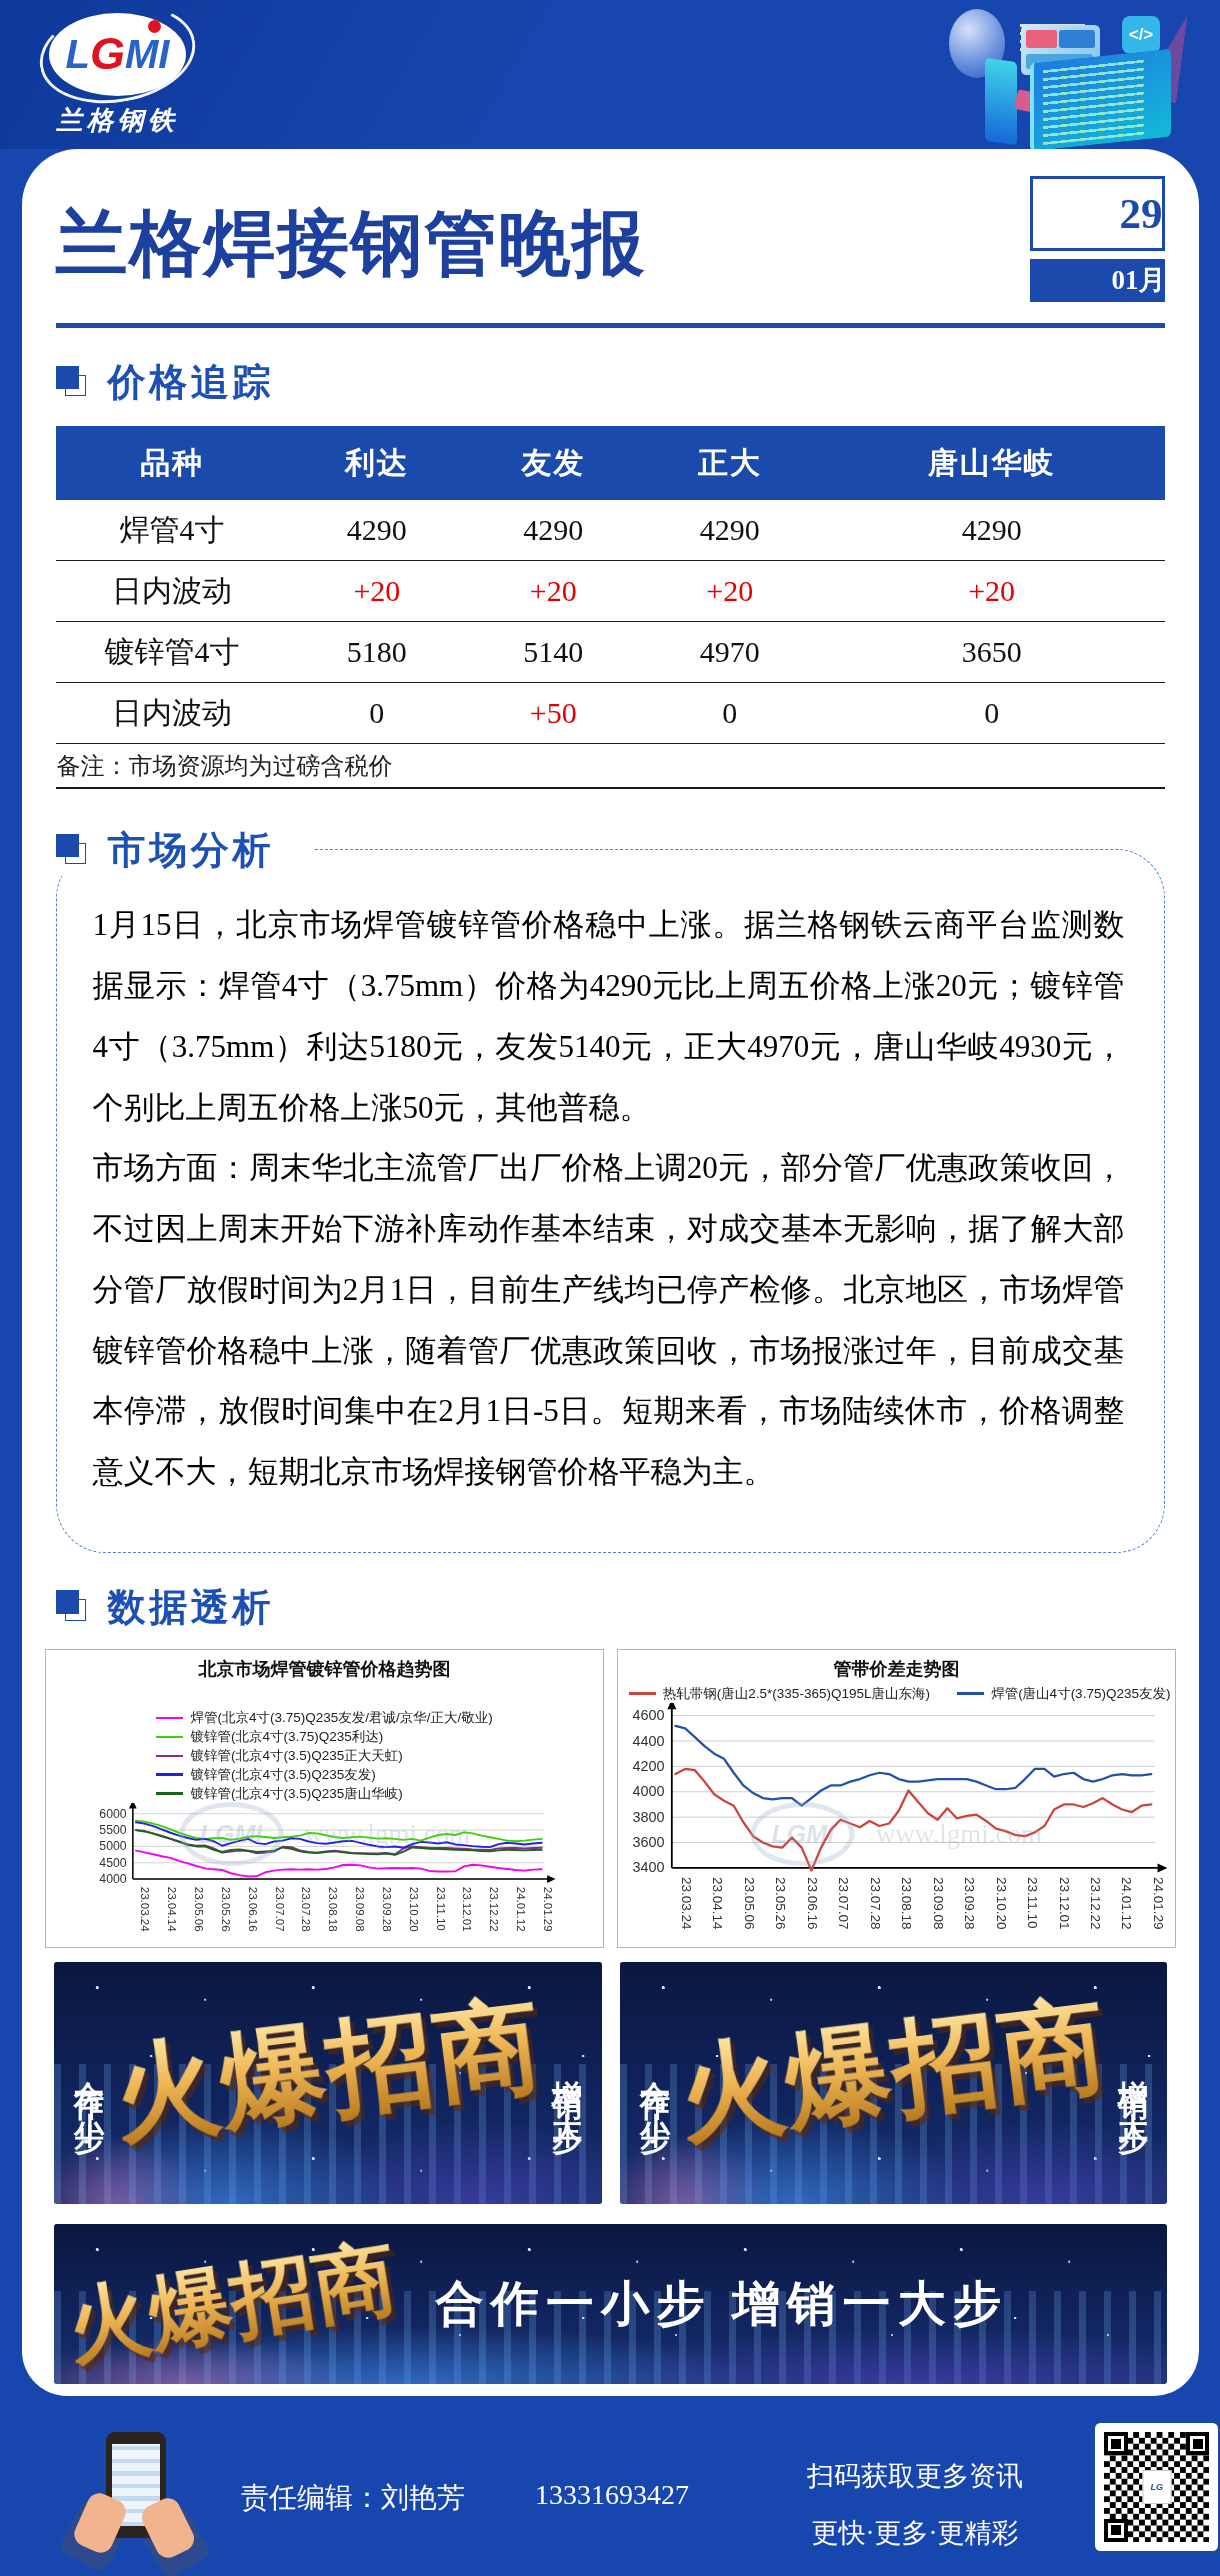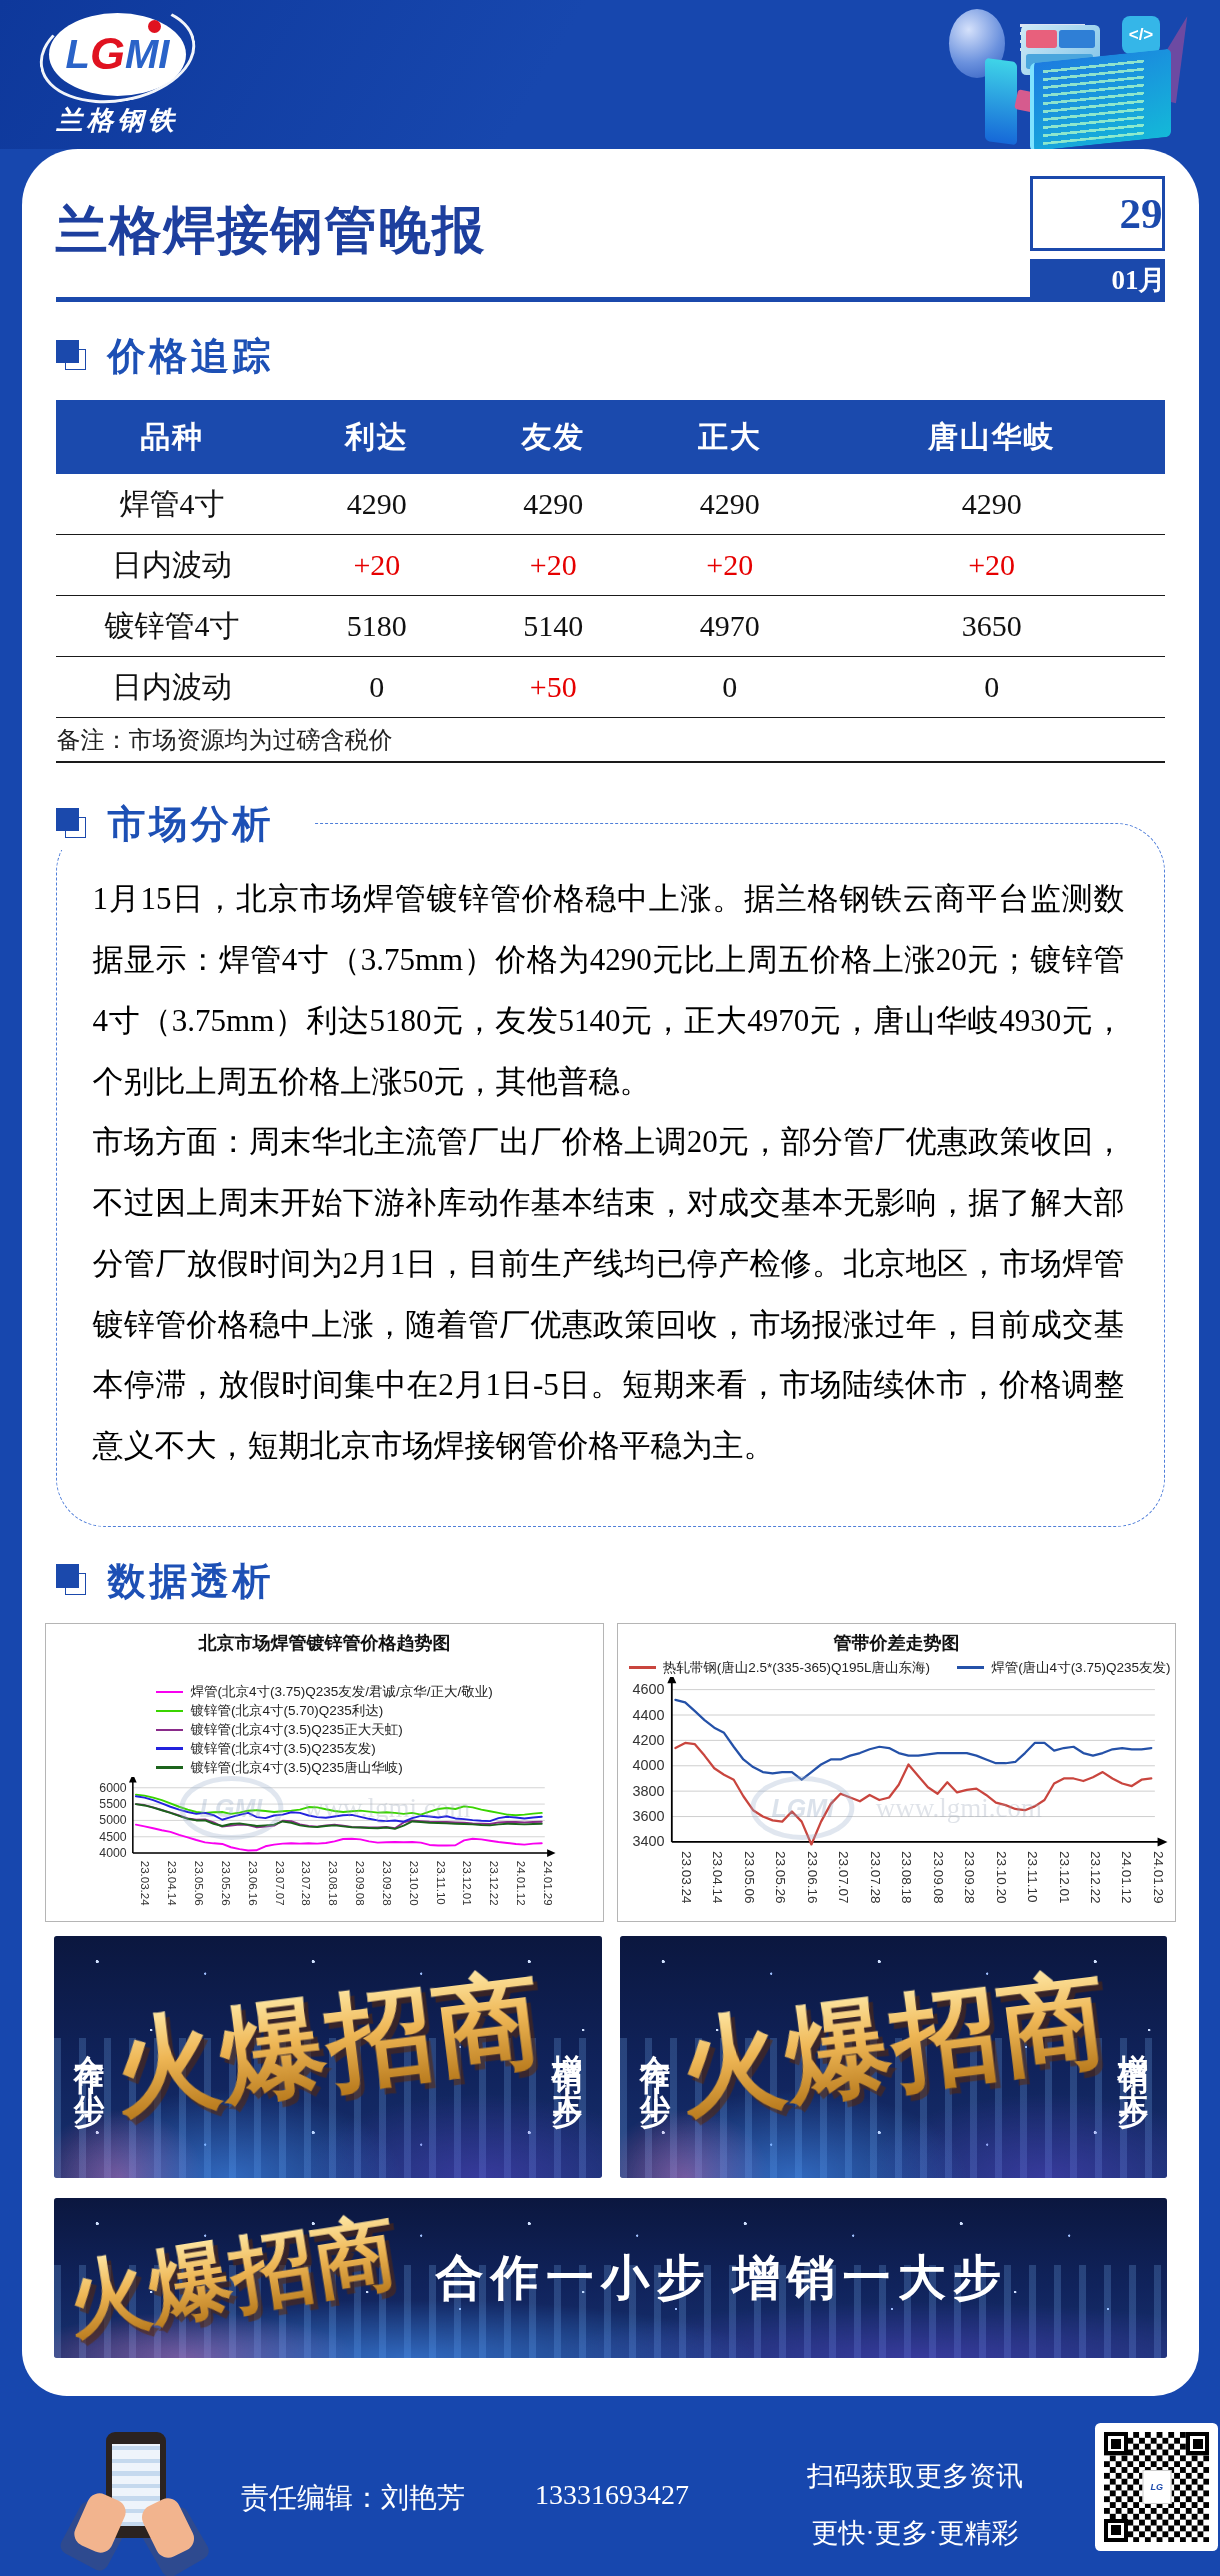--- a/index.html
+++ b/index.html
@@ -52,7 +52,7 @@
     border-radius:56px 56px 45px 45px;z-index:2;}
   .card-inner{padding:38px 34px 0;position:relative;}
 
-  .page-title{margin:9px 0 0;font-size:52px;font-weight:900;color:#1d3f9e;letter-spacing:1.8px;}
+  .page-title{margin:9px 0 0;font-size:72px;font-weight:900;color:#1d3f9e;letter-spacing:1.8px;}
   .date-badge{position:absolute;right:34px;top:27px;width:135px;text-align:right;font-family:Liberation Serif, serif;}
   .date-day{border:3.6px solid #1b49ac;background:#fff;color:#1b49ac;font-size:43px;font-weight:800;
     height:69px;line-height:69px;}

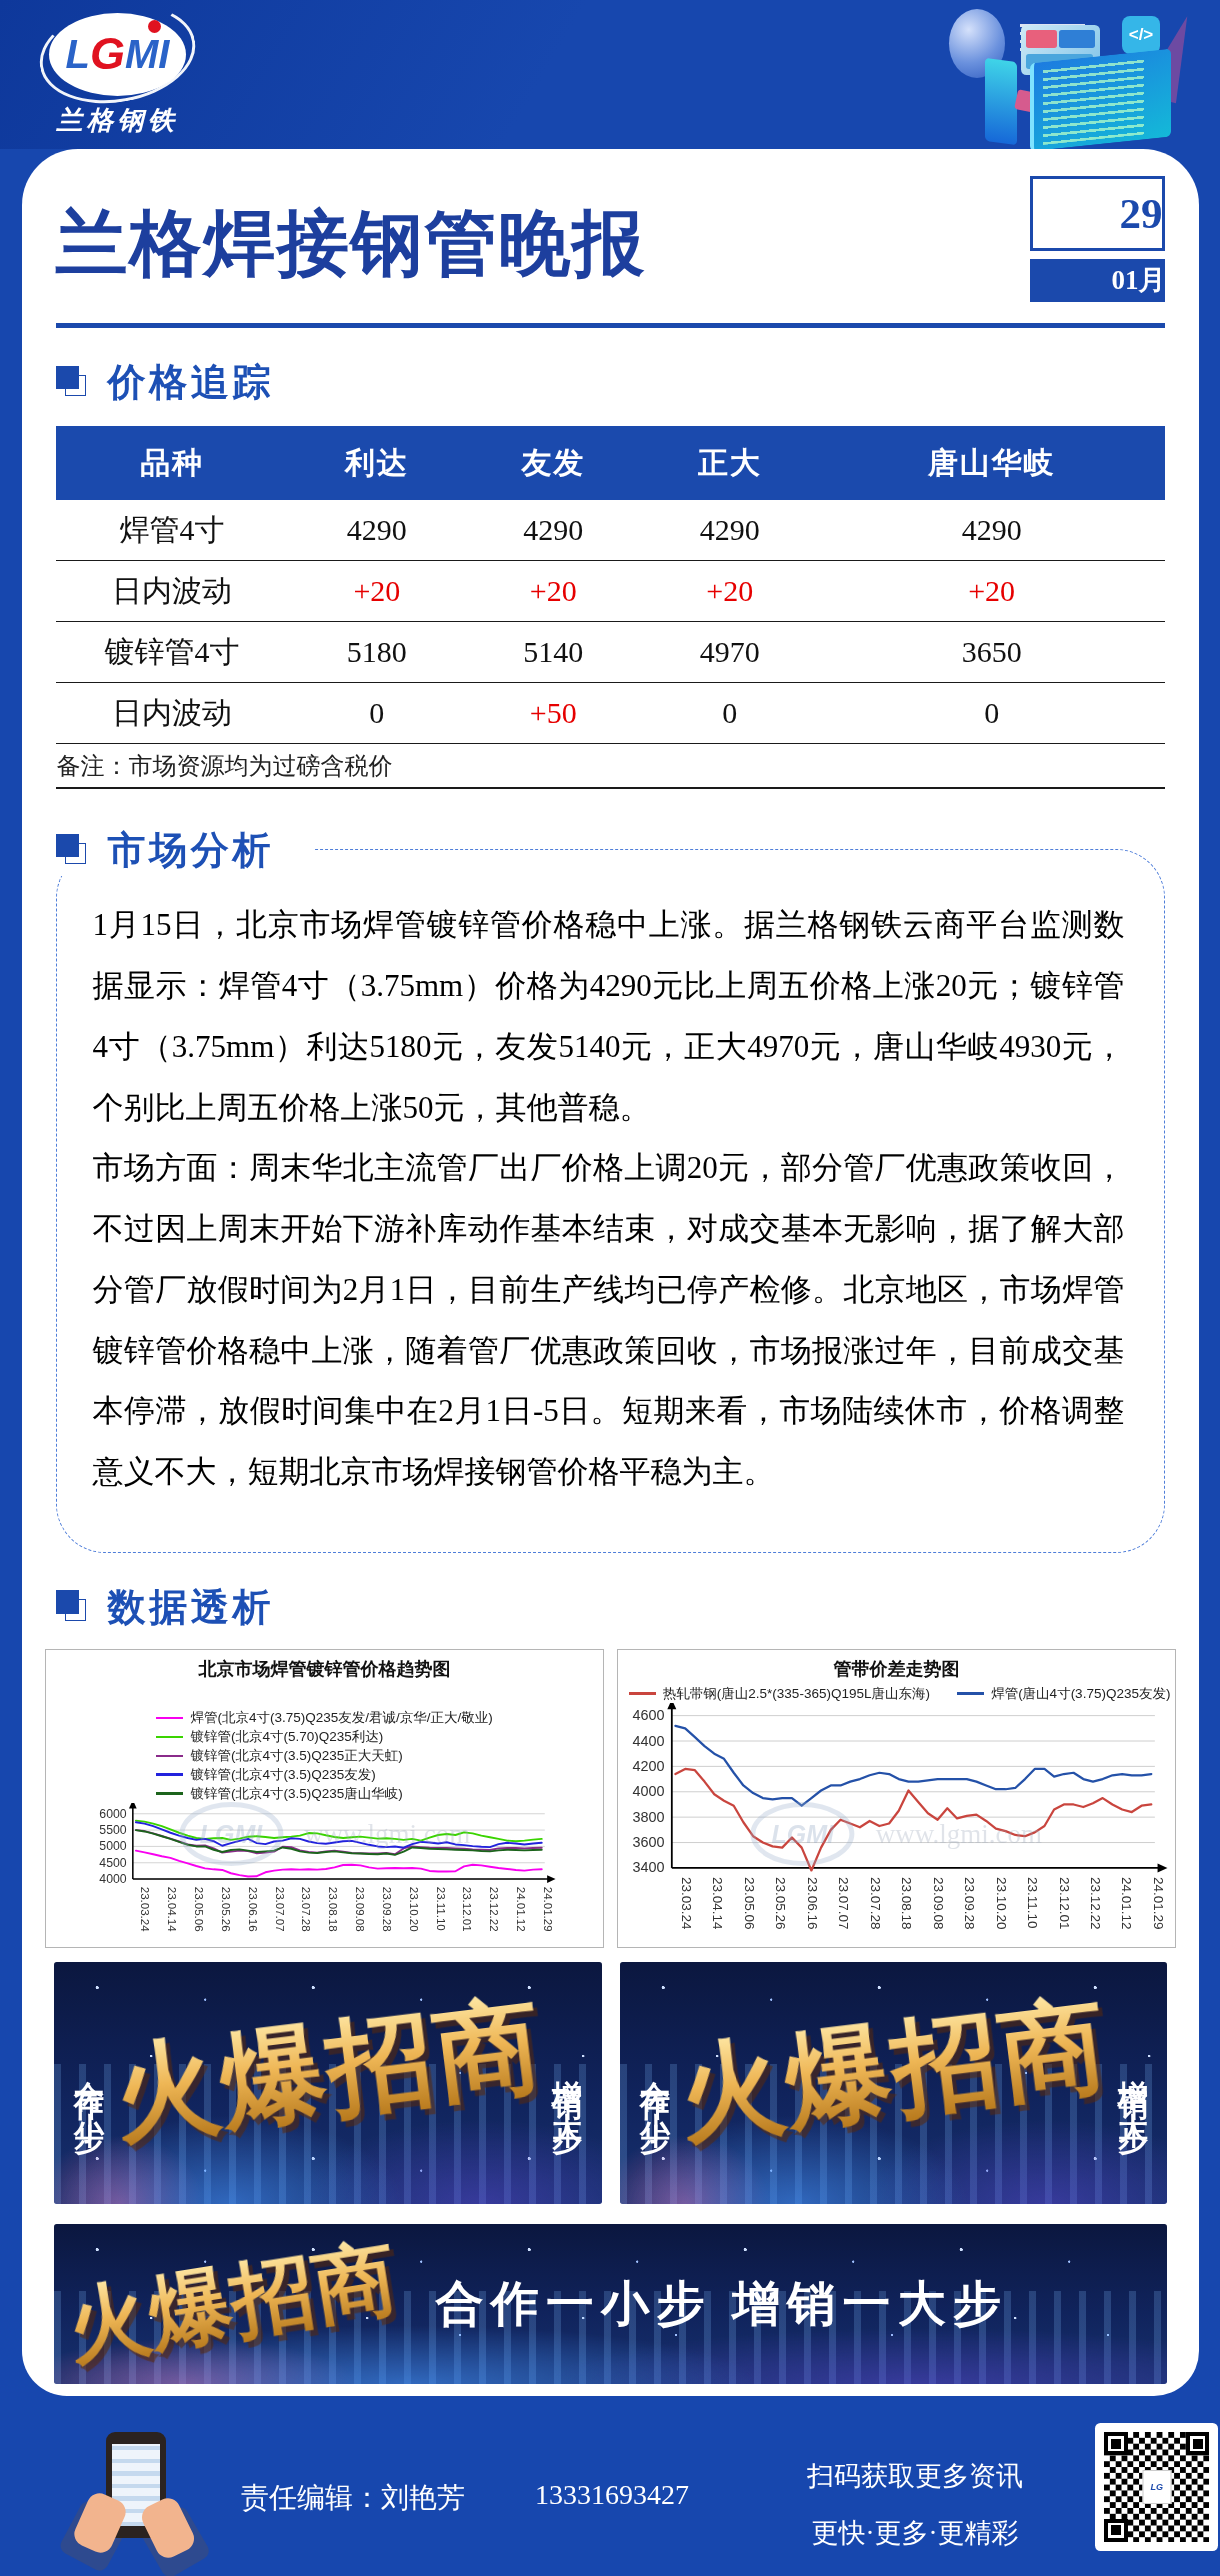--- a/index.html
+++ b/index.html
@@ -292,7 +292,7 @@
           </div>
           <div class="legend-item">
             <span class="legend-swatch" style="background: rgb(58, 212, 0);"></span>
-            <span>镀锌管(北京4寸(5.70)Q235利达)</span>
+            <span>镀锌管(北京4寸(3.75)Q235利达)</span>
           </div>
           <div class="legend-item">
             <span class="legend-swatch" style="background: rgb(138, 43, 138);"></span>

